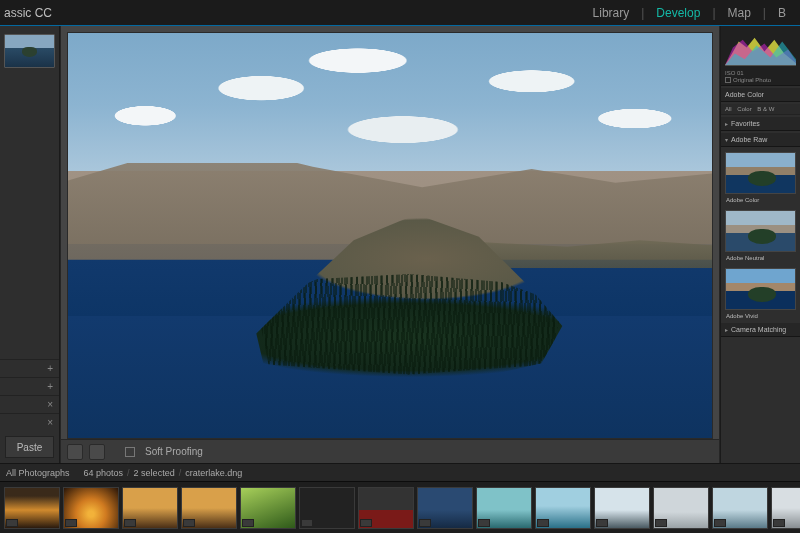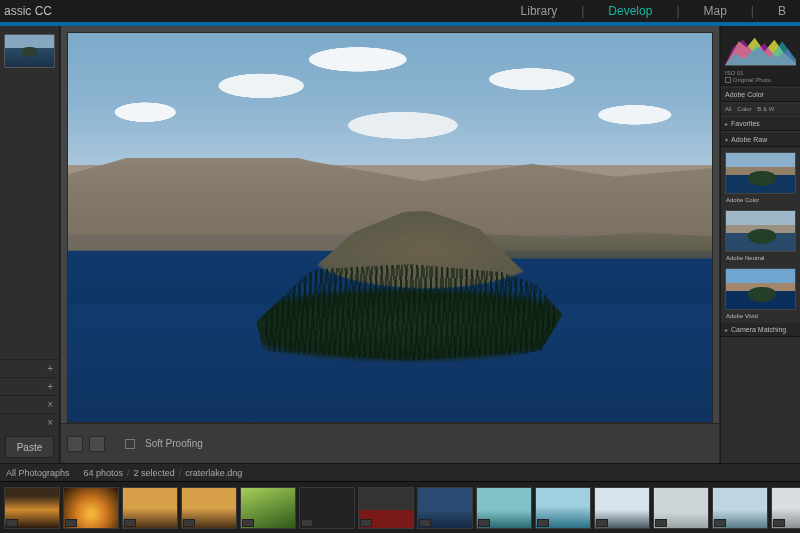--- a/index.html
+++ b/index.html
@@ -16,7 +16,7 @@
     background: #1b1b1b;
     display: flex; align-items: center;
     padding: 0 6px 0 0;
-    border-bottom: 4px solid #0369a1;
+    border-bottom: 1px solid #0369a1;
   }
   .app-title { color:#bfbfbf; font-size:12px; padding-left:4px; flex:0 0 auto; }
   .nav { margin-left:auto; display:flex; align-items:center; gap:16px; }

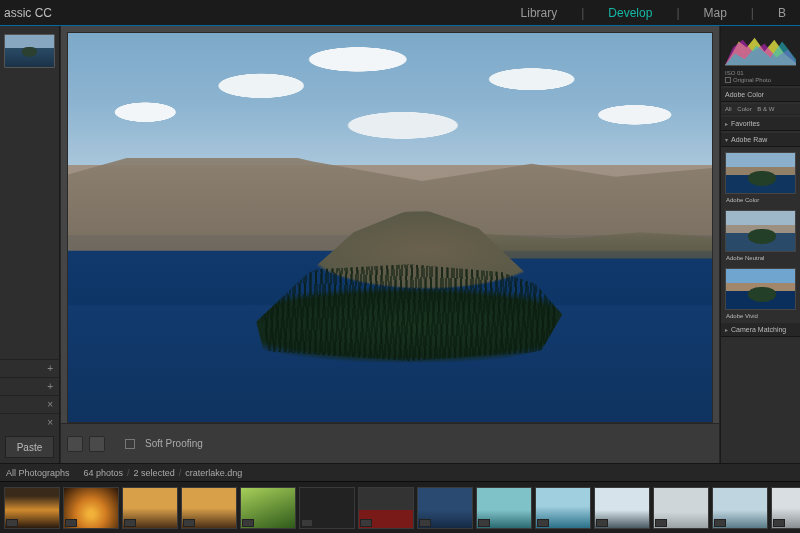--- a/index.html
+++ b/index.html
@@ -19,7 +19,7 @@
     border-bottom: 1px solid #0369a1;
   }
   .app-title { color:#bfbfbf; font-size:12px; padding-left:4px; flex:0 0 auto; }
-  .nav { margin-left:auto; display:flex; align-items:center; gap:16px; }
+  .nav { margin-left:auto; display:flex; align-items:center; gap:4px; }
   .nav span { color:#9a9a9a; padding:0 8px; cursor:pointer; font-size:12px; }
   .nav span.active { color:#14b8a6; }
   .nav .sep { color:#555; padding:0; cursor:default; }

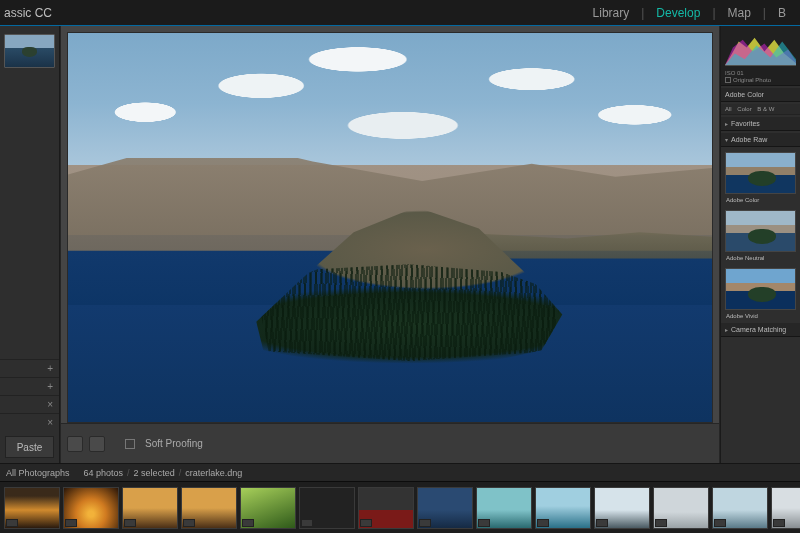--- a/index.html
+++ b/index.html
@@ -108,7 +108,7 @@
   }
 
   .toolbar {
-    height:40px; background:#3a3a3a; border-top:1px solid #262626;
+    height:24px; background:#3a3a3a; border-top:1px solid #262626;
     display:flex; align-items:center; gap:6px; padding:0 6px;
   }
   .tool-icon { width:16px; height:16px; background:#4a4a4a; border:1px solid #2a2a2a; border-radius:2px; cursor:pointer;}

